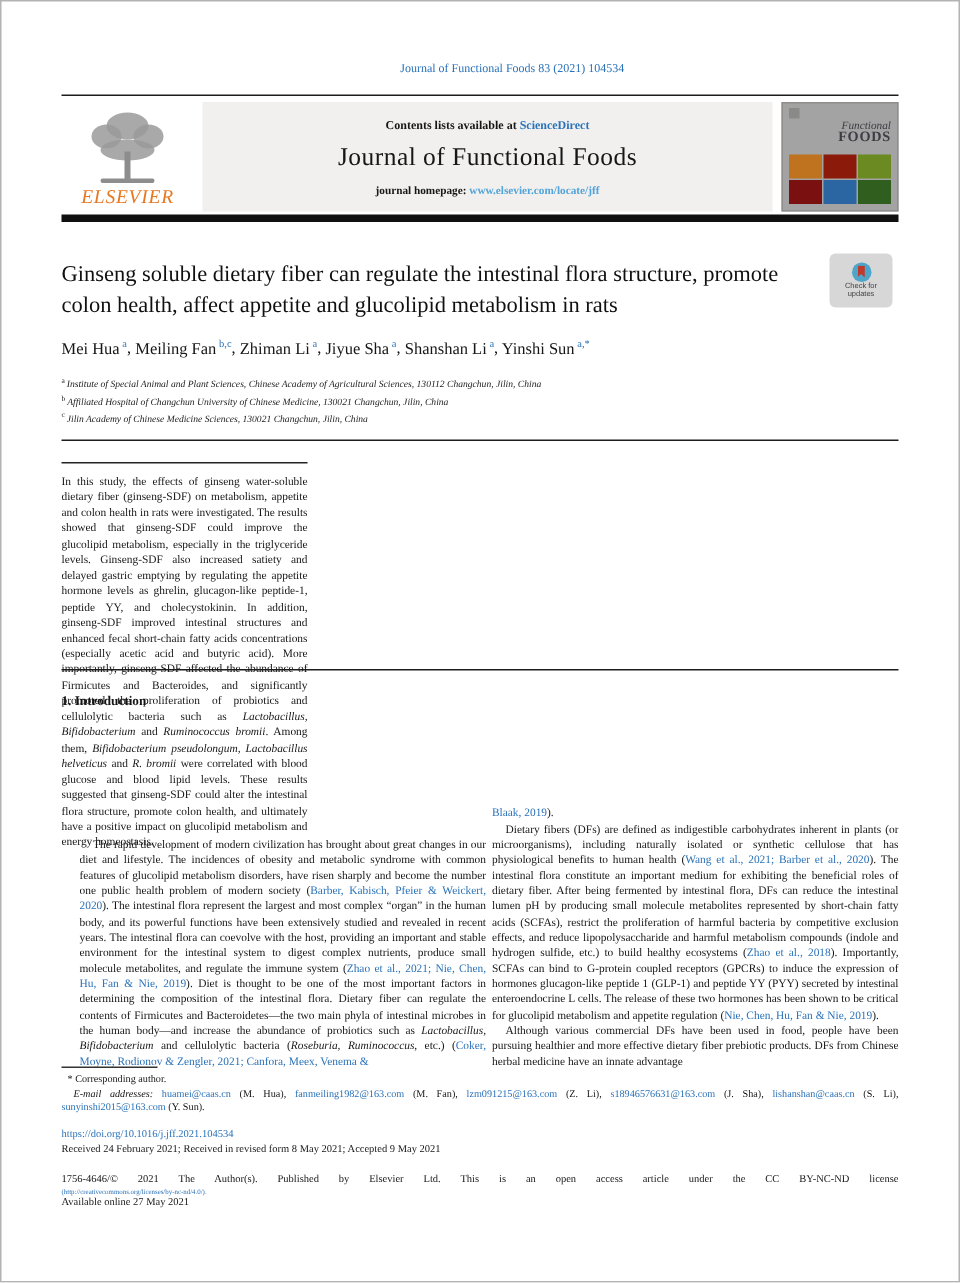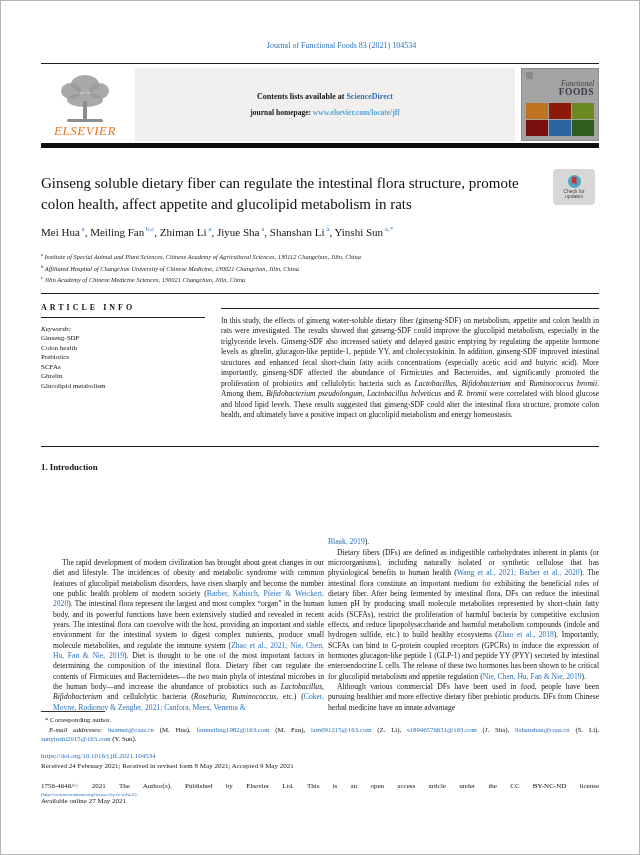--- a/index.html
+++ b/index.html
@@ -99,6 +99,7 @@
     </div>
     <div class="center-box">
       <div class="contents-line"><span>Contents lists available at </span><span class="lnk">ScienceDirect</span></div>
+      <div class="journal-name">Journal of Functional Foods</div>
       <div class="homepage-line"><span>journal homepage: </span><span class="lnk">www.elsevier.com/locate/jff</span></div>
     </div>
     <div class="cover-box">

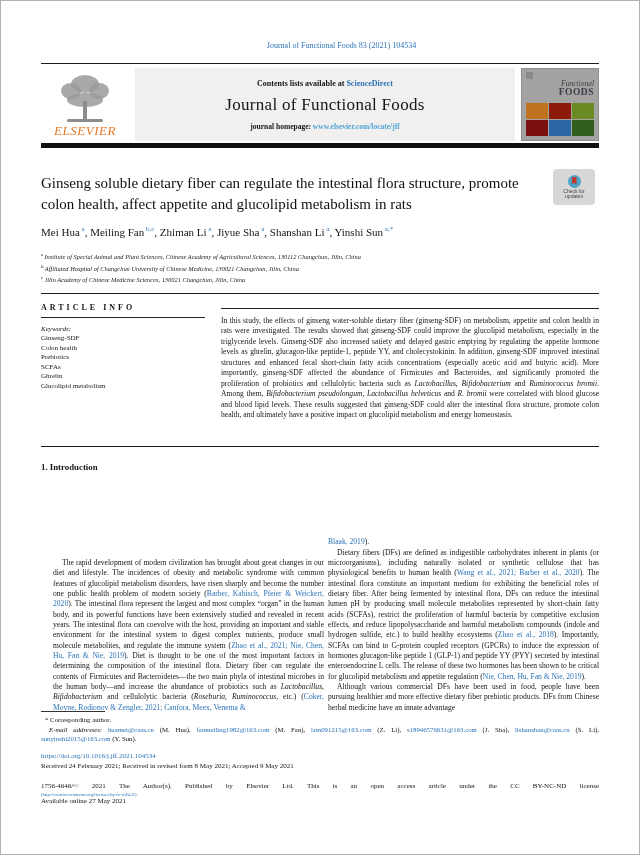--- a/index.html
+++ b/index.html
@@ -143,19 +143,6 @@
 
   <div class="ia-wrap">
     <div>
-      <div class="sec-head">ARTICLE INFO</div>
-      <div class="head-rule"></div>
-      <div class="kw-label">Keywords:</div>
-      <div id="keywords">
-          <div class="kw-item">Ginseng-SDF</div>
-          <div class="kw-item">Colon health</div>
-          <div class="kw-item">Prebiotics</div>
-          <div class="kw-item">SCFAs</div>
-          <div class="kw-item">Ghrelin</div>
-          <div class="kw-item">Glucolipid metabolism</div>
-        </div>
-    </div>
-    <div>
       <div class="head-rule"></div>
       <div class="abstract-text"><span>In this study, the effects of ginseng water-soluble dietary fiber (ginseng-SDF) on metabolism, appetite and colon health in rats were investigated. The results showed that ginseng-SDF could improve the glucolipid metabolism, especially in the triglyceride levels. Ginseng-SDF also increased satiety and delayed gastric emptying by regulating the appetite hormone levels as ghrelin, glucagon-like peptide-1, peptide YY, and cholecystokinin. In addition, ginseng-SDF improved intestinal structures and enhanced fecal short-chain fatty acids concentrations (especially acetic acid and butyric acid). More importantly, ginseng-SDF affected the abundance of Firmicutes and Bacteroides, and significantly promoted the proliferation of probiotics and cellulolytic bacteria such as </span><span class="it">Lactobacillus, Bifidobacterium</span><span> and </span><span class="it">Ruminococcus bromii</span><span>. Among them, </span><span class="it">Bifidobacterium pseudolongum, Lactobacillus helveticus</span><span> and </span><span class="it">R. bromii</span><span> were correlated with blood glucose and blood lipid levels. These results suggested that ginseng-SDF could alter the intestinal flora structure, promote colon health, and ultimately have a positive impact on glucolipid metabolism and energy homeostasis.</span></div>
     </div>

